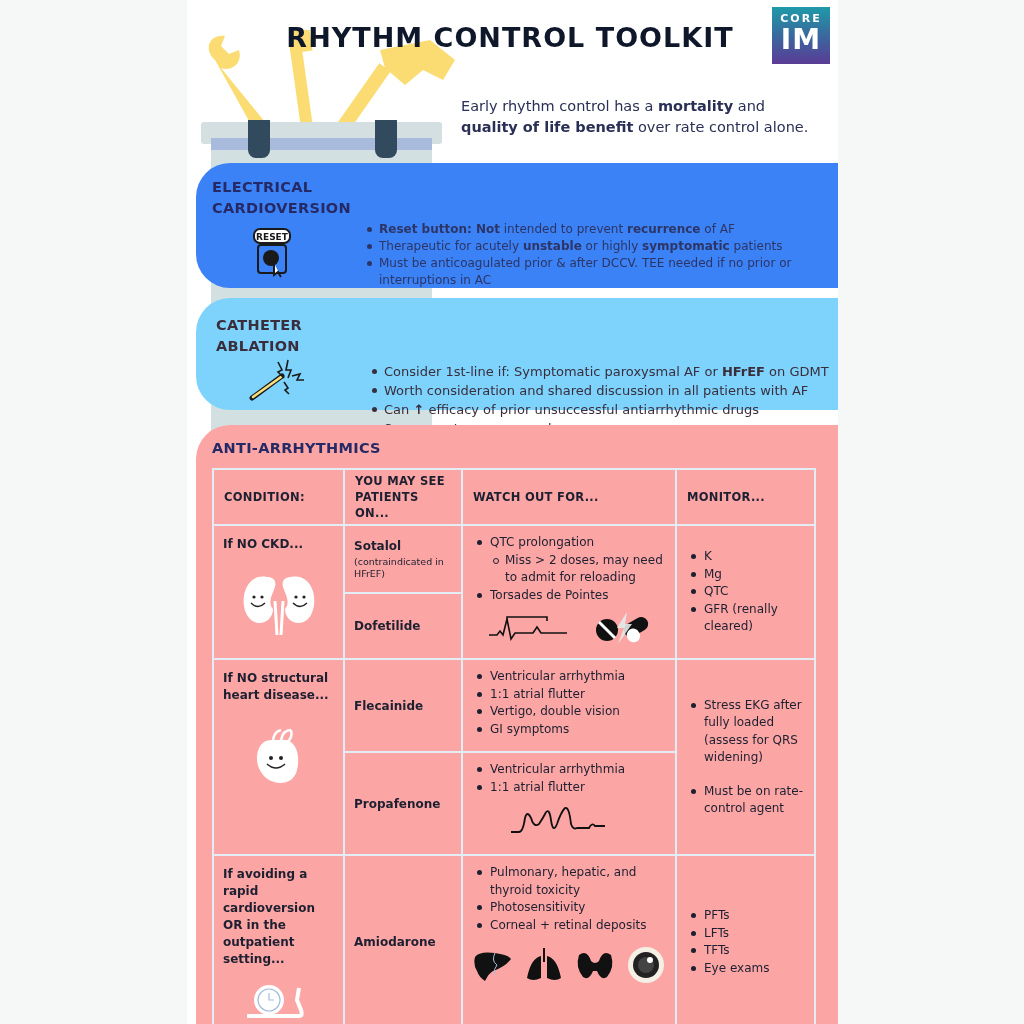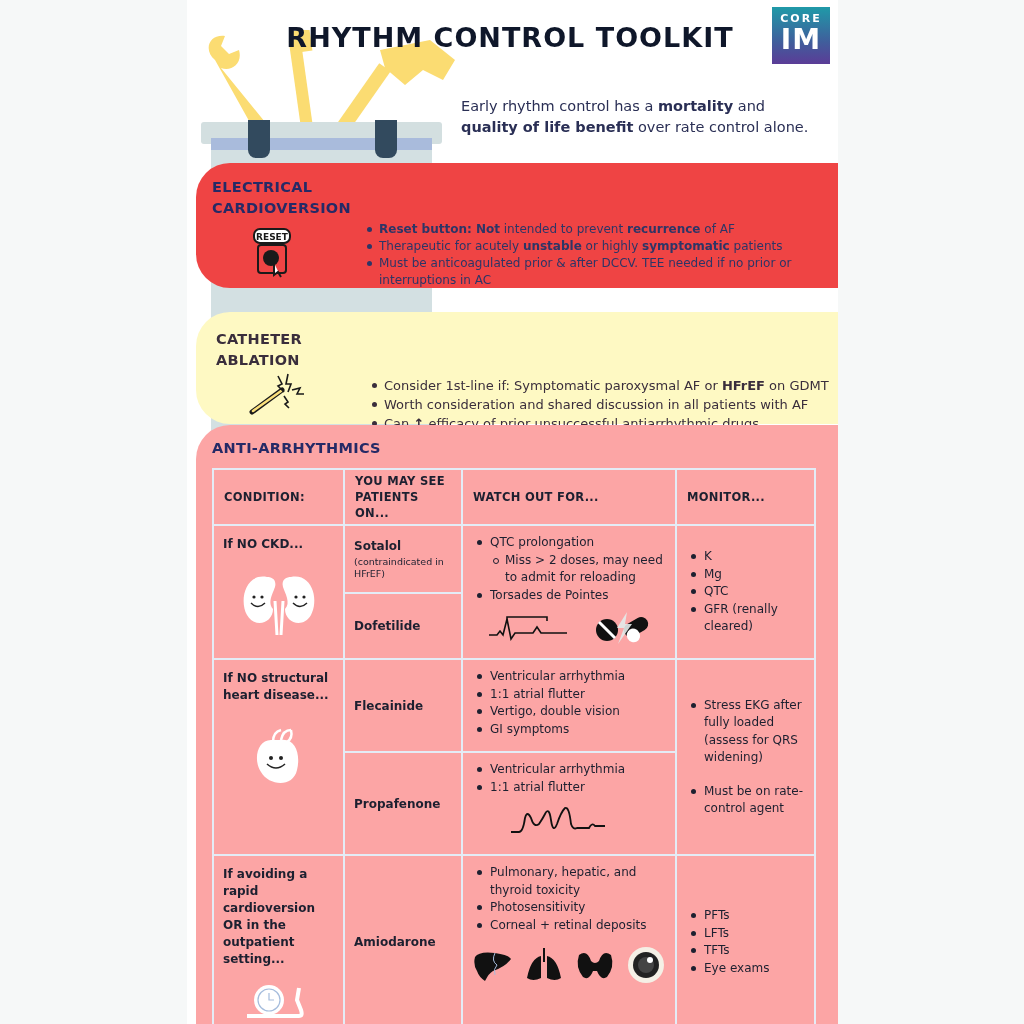--- a/index.html
+++ b/index.html
@@ -56,7 +56,7 @@
     .card {
       position: absolute; left: 196px; width: 642px; border-radius: 34px 0 0 34px;
     }
-    .card-ec { top: 163px; height: 125px; background: #ef4444; }
+    .card-ec { top: 163px; height: 125px; background: #3b82f6; }
     .card-ca { top: 312px; height: 112px; background: #fef9c3; }
     .card-aa { top: 425px; height: 681px; background: #fca5a5; }
 

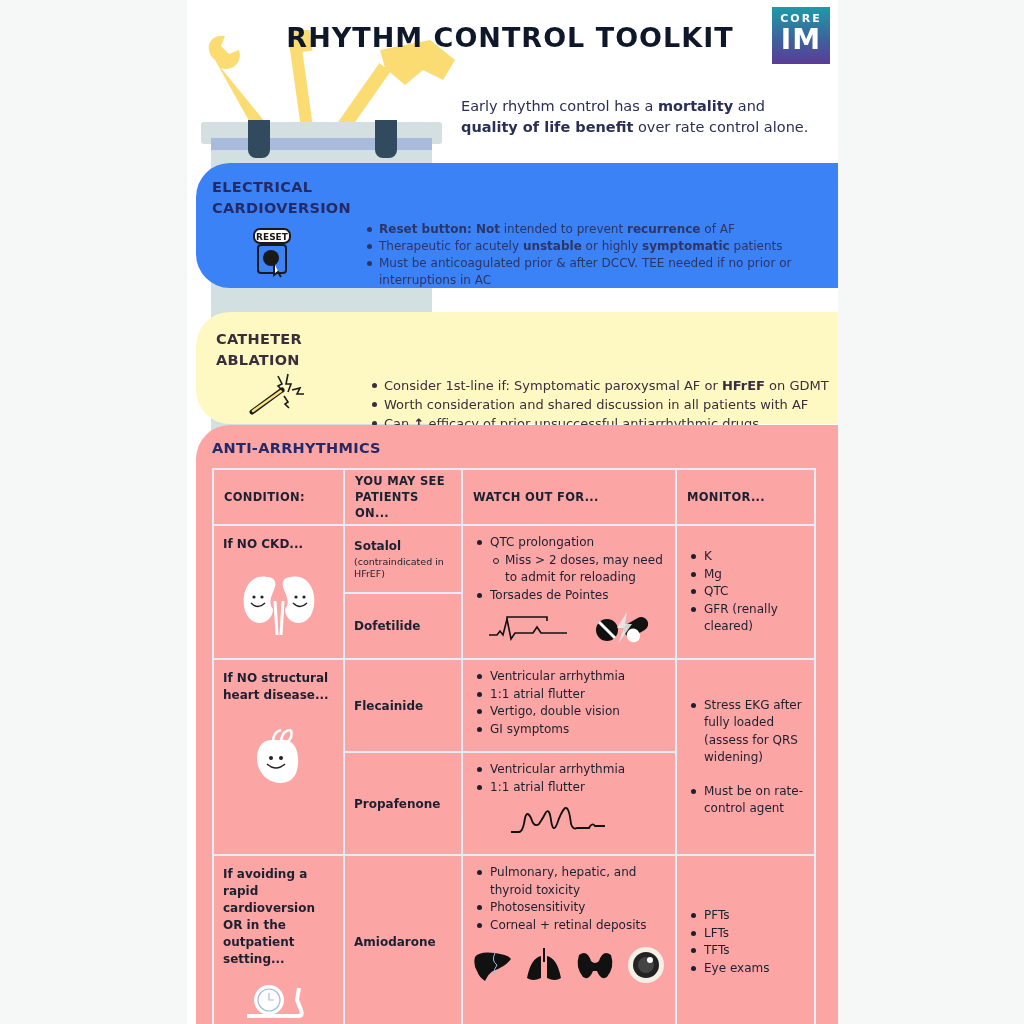--- a/index.html
+++ b/index.html
@@ -57,7 +57,7 @@
       position: absolute; left: 196px; width: 642px; border-radius: 34px 0 0 34px;
     }
     .card-ec { top: 163px; height: 125px; background: #3b82f6; }
-    .card-ca { top: 312px; height: 112px; background: #fef9c3; }
+    .card-ca { top: 298px; height: 112px; background: #7dd3fc; }
     .card-aa { top: 425px; height: 681px; background: #fca5a5; }
 
     .card-title {

